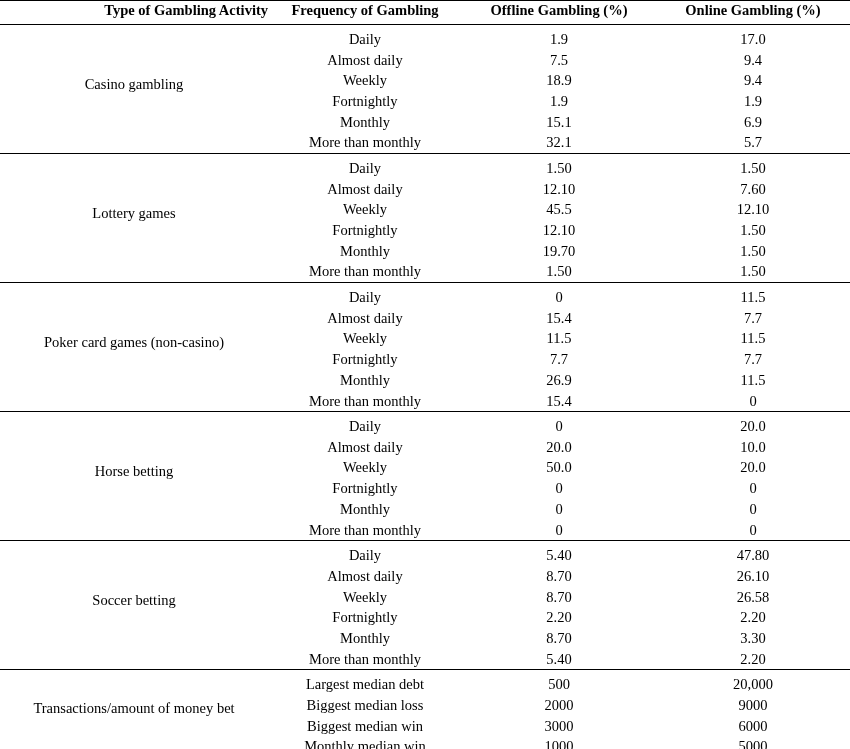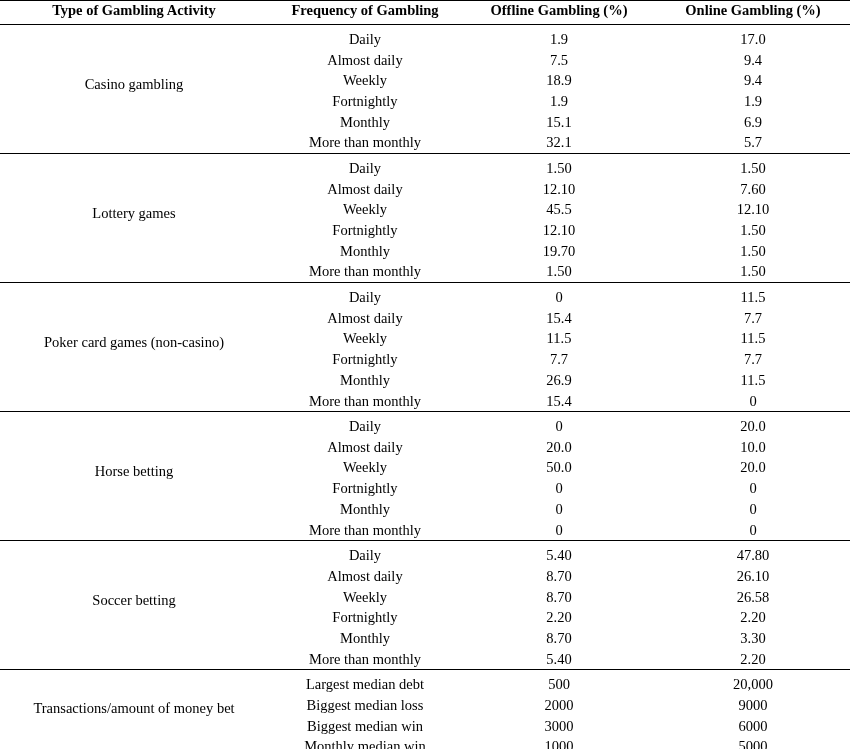--- a/index.html
+++ b/index.html
@@ -38,7 +38,7 @@
     white-space: nowrap;
   }
   thead th.left-head {
-    text-align: center;
+    text-align: right;
   }
   tbody td {
     font-size: 14.5px;

